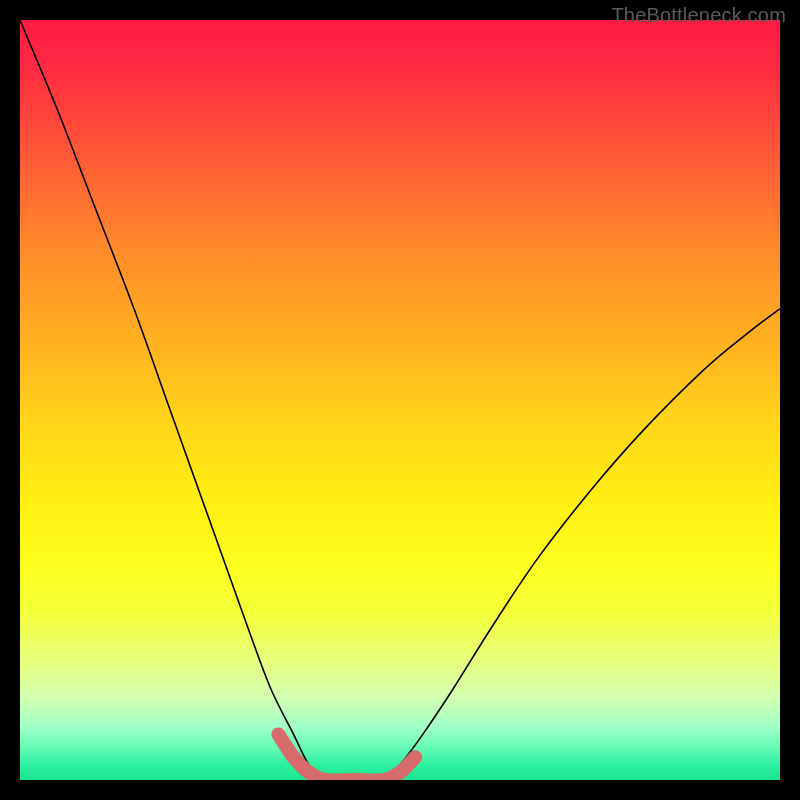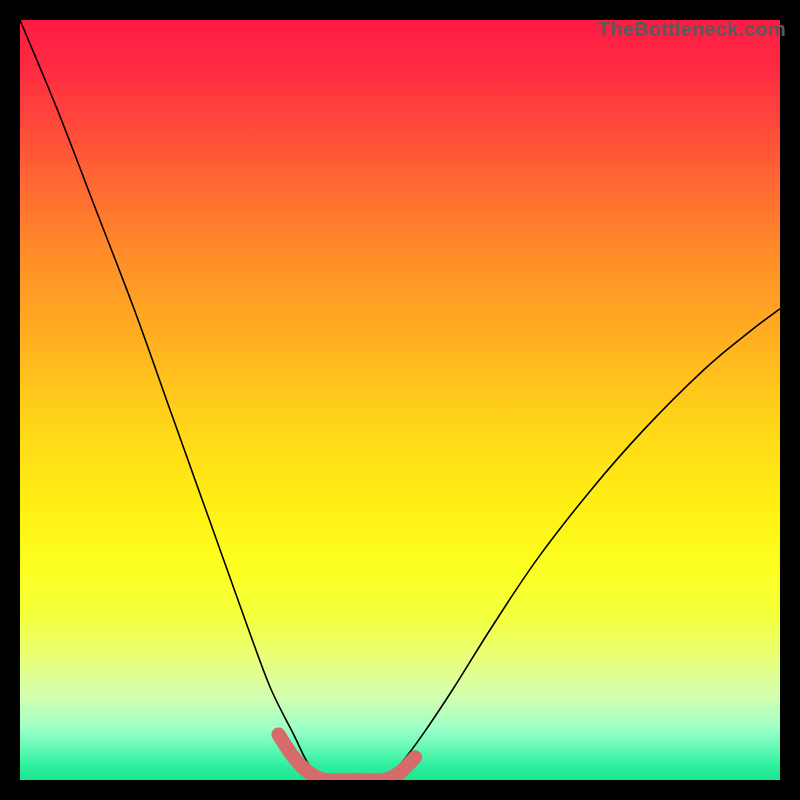--- a/index.html
+++ b/index.html
@@ -49,10 +49,9 @@
     right: 14px;
     color: #5a5a5a;
     font-size: 20px;
-    font-weight: 700;
+    font-weight: 400;
     letter-spacing: 0.2px;
     z-index: 5;
-    margin-top: 14px;
   }
   svg.curves {
     position: absolute;

